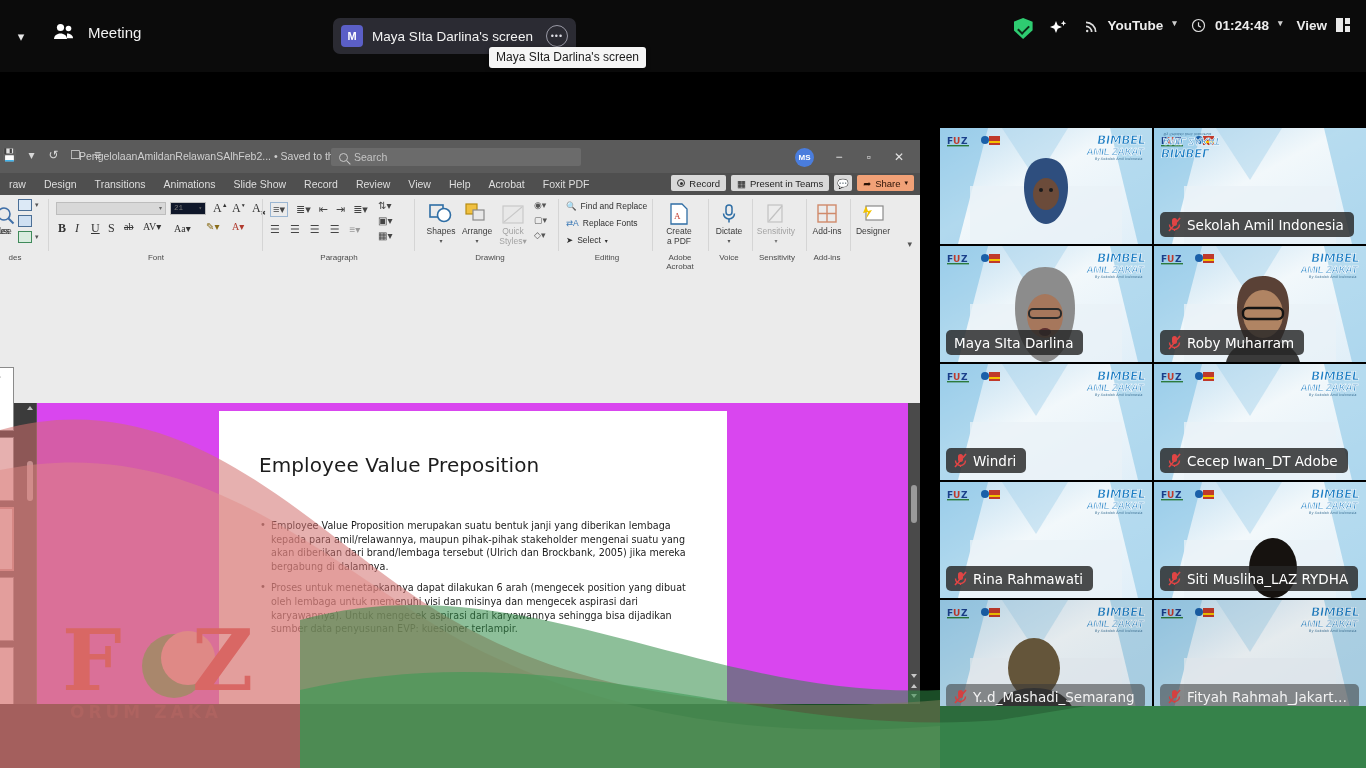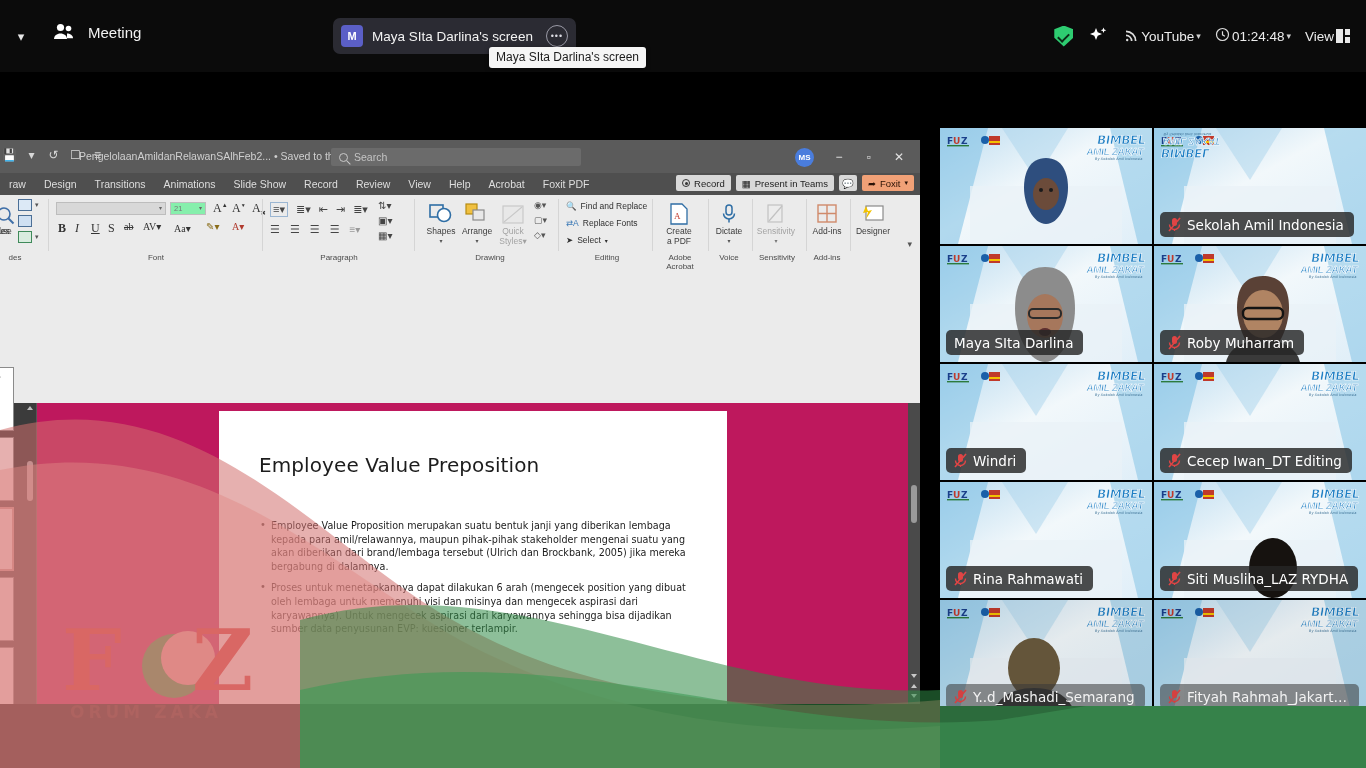--- a/index.html
+++ b/index.html
@@ -24,7 +24,7 @@
   .tooltip { position:absolute; left:489px; top:47px; background:#f5f5f5; color:#1b1b1b; font-size:12px; padding:3px 7px 4px; border-radius:3px; box-shadow:0 1px 4px rgba(0,0,0,.5); white-space:nowrap; }
 
   .tb-right { position:absolute; right:8px; top:18px; height:36px; display:flex; align-items:center; gap:0px; }
-  .tb-right .item { display:flex; align-items:center; gap:2px; padding:0 7px; height:36px; cursor:pointer; font-size:13.5px; color:#ececec; white-space:nowrap; }
+  .tb-right .item { display:flex; gap:9px; padding:0 7px; height:36px; cursor:pointer; font-size:13.5px; color:#ececec; white-space:nowrap;font-weight:bold; }
   .tb-right .chev { font-size:9px; color:#cfcfcf; }
   .shield { width:19px; height:21px; background:#2ecc71; clip-path:polygon(50% 0,100% 18%,100% 58%,50% 100%,0 58%,0 18%); position:relative; }
   .shield::after { content:""; position:absolute; left:4px; top:7px; width:9px; height:5px; border-left:2px solid #0b2b17; border-bottom:2px solid #0b2b17; transform:rotate(-45deg); }

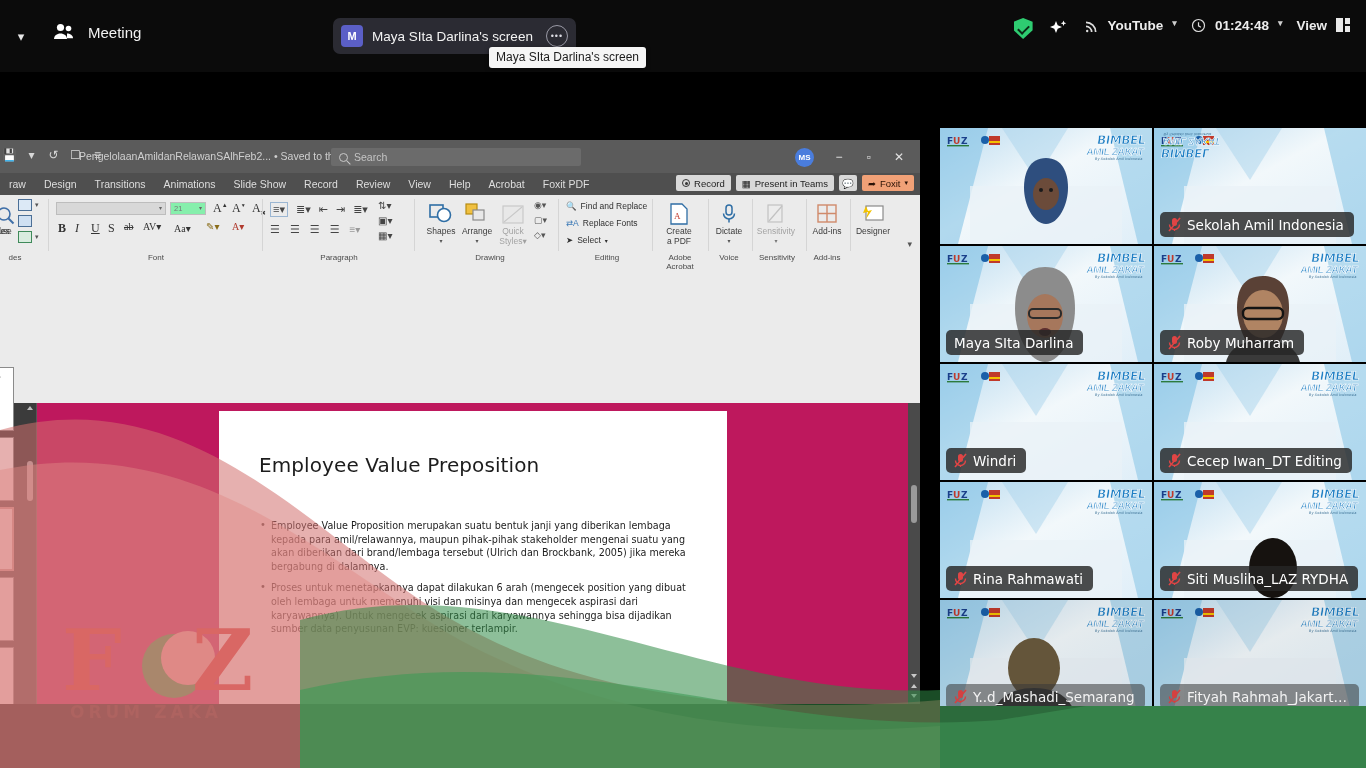--- a/index.html
+++ b/index.html
@@ -232,7 +232,7 @@
       <div class="rb-btn" style="width:18px;justify-content:center;padding:0">💬</div>
       <div class="rb-btn share">
           <span>➦</span>
-          <span>Foxit</span>
+          <span>Share</span>
           <span style="font-size:7px">▾</span>
         </div>
     </div>

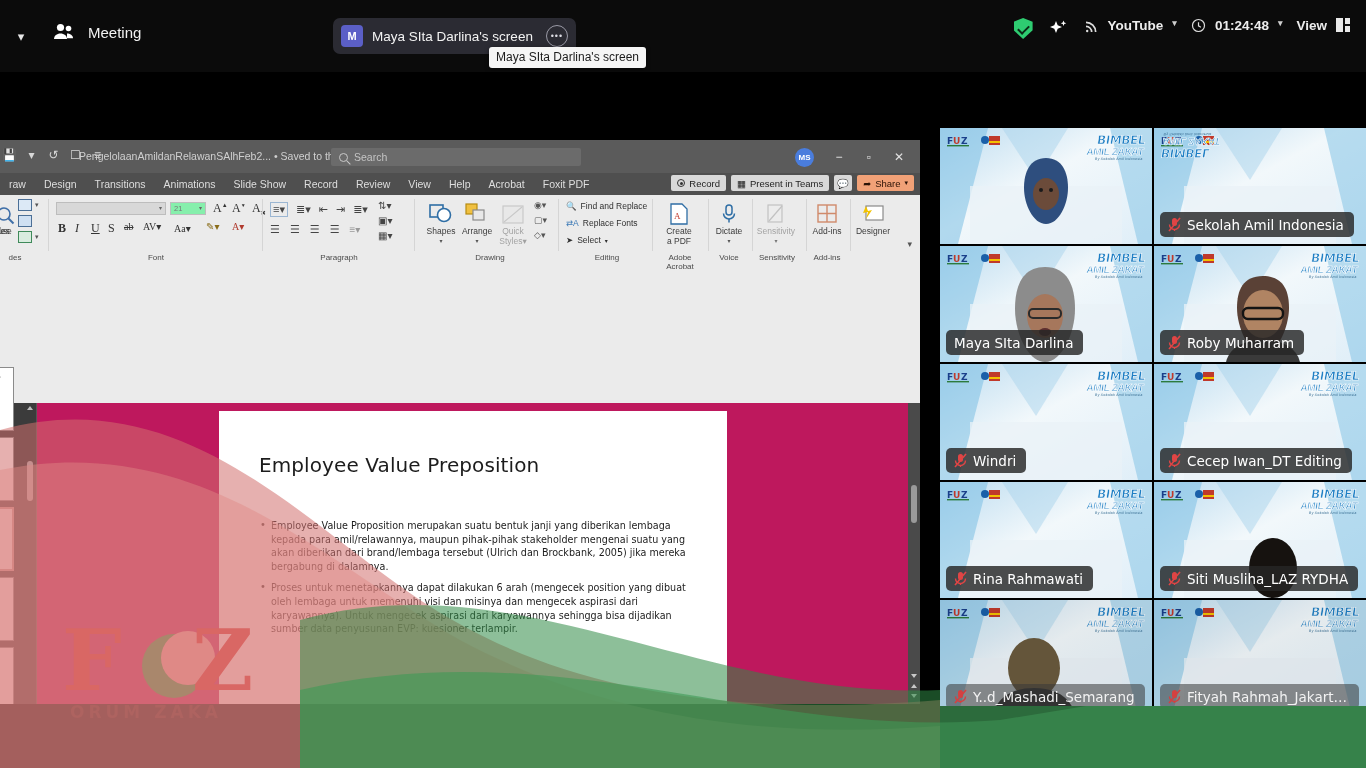--- a/index.html
+++ b/index.html
@@ -273,7 +273,7 @@
         </div>
       </div>
       <div style="position:absolute;left:170px;top:7px;">
-        <div style="width:36px;height:13px;background:#86efac;border:1px solid #bdbdbd;position:relative;">
+        <div style="width:36px;height:13px;background:#0f172a;border:1px solid #bdbdbd;position:relative;font-family:Liberation Mono, monospace;">
           <span style="position:absolute;left:3px;top:1px;font-size:7.5px;color:#777">21</span>
           <span style="position:absolute;right:3px;top:1px;font-size:6px;color:#666">▾</span>
         </div>

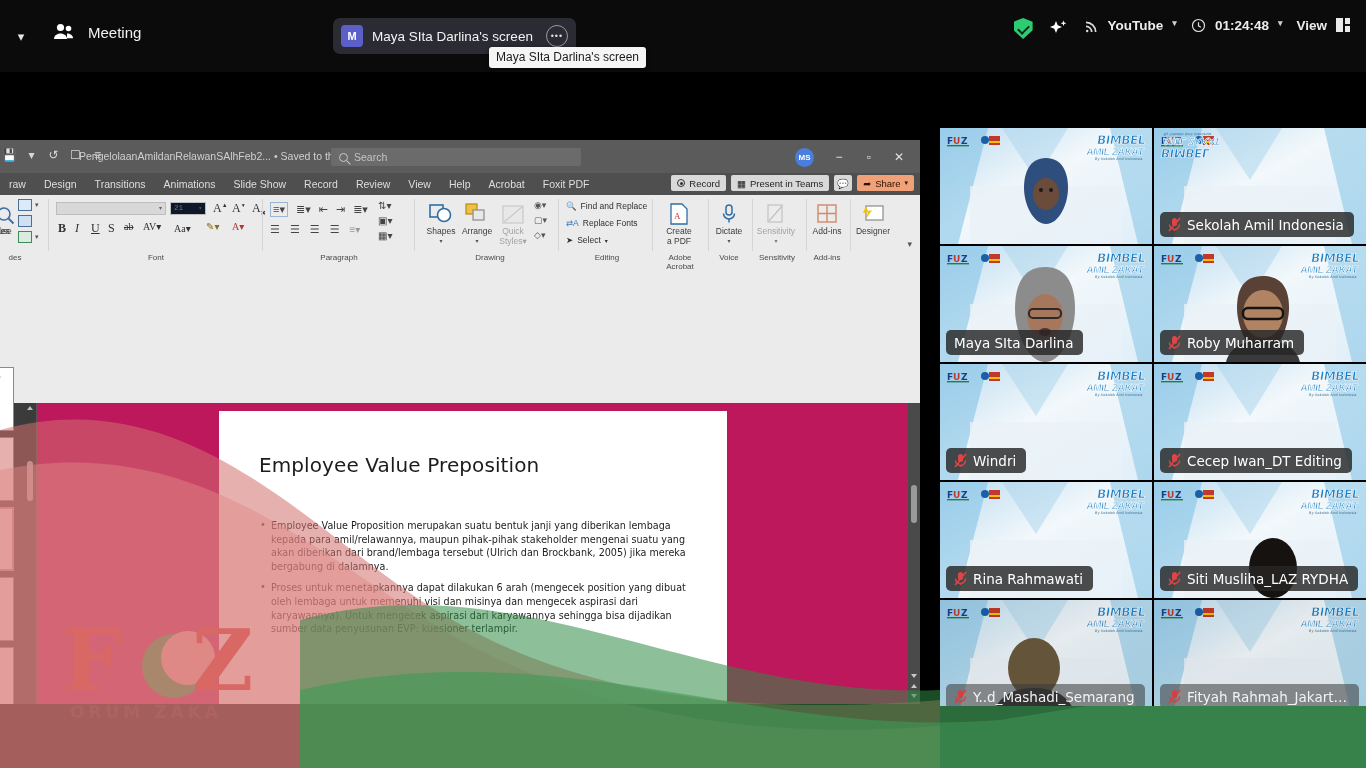--- a/index.html
+++ b/index.html
@@ -78,7 +78,7 @@
   .rail-scroll .thumbbar { position:absolute; left:3px; top:58px; width:6px; height:40px; background:#b6b6b6; border-radius:3px; cursor:pointer; }
   .rail-div { position:absolute; left:36px; top:263px; width:1px; height:301px; background:#565656; }
 
-  .canvas-area { position:absolute; left:37px; top:263px; width:883px; height:301px; background:#be185d; }
+  .canvas-area { position:absolute; left:37px; top:263px; width:883px; height:301px; background:#d946ef; }
   .slide { position:absolute; left:182px; top:8px; width:508px; height:380px; background:#fff; overflow:hidden; }
   .slide h1 { position:absolute; left:40px; top:42px; font-size:20px; font-weight:400; color:#1c1c1c; font-family:"DejaVu Sans", sans-serif; letter-spacing:.1px; }
   .bullets { position:absolute; left:40px; top:108px; width:432px; color:#1c1c1c; font-size:9.6px; line-height:1.42; font-family:"DejaVu Sans", sans-serif; }

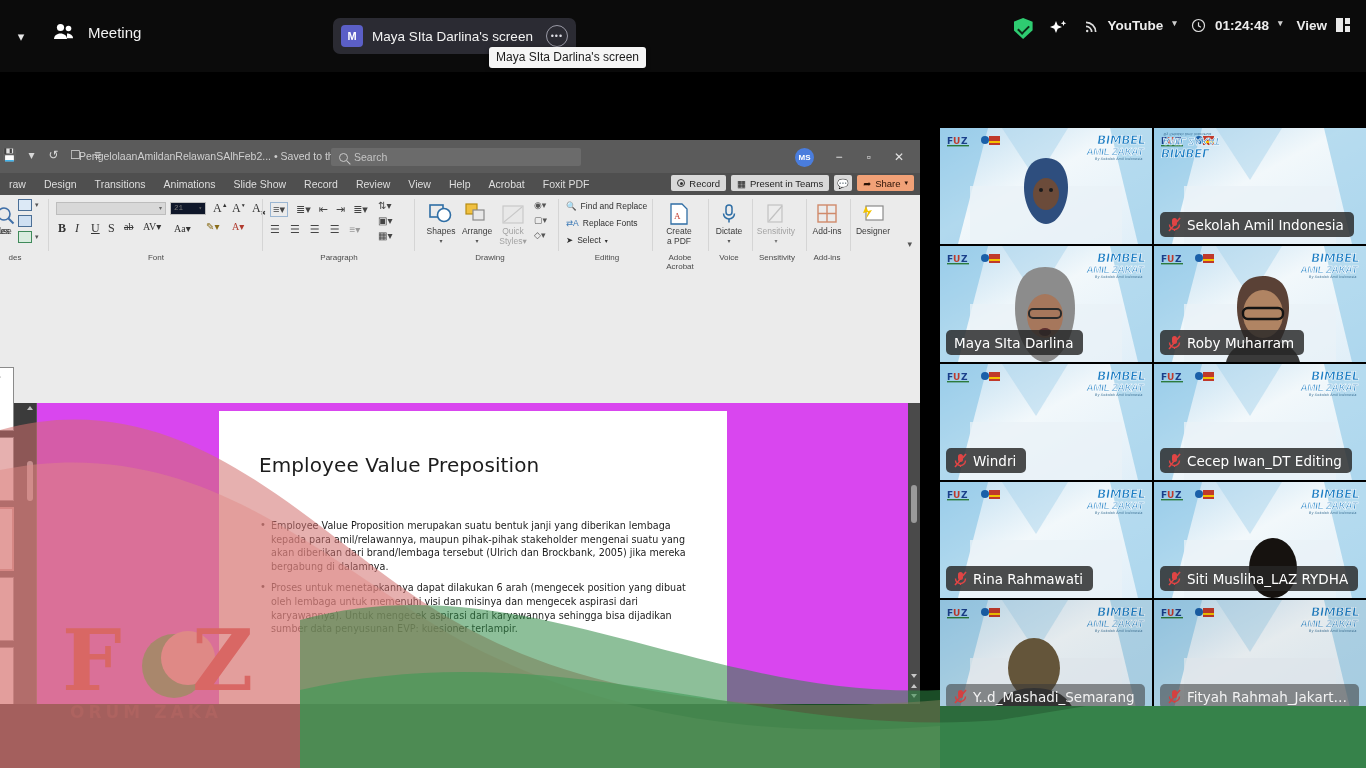--- a/index.html
+++ b/index.html
@@ -792,7 +792,7 @@
               <path d="M6.5 12.5V14" stroke="#e04545" stroke-width="1.4"></path>
               <path d="M1 14L12 1" stroke="#e04545" stroke-width="1.6"></path>
             </svg></span>
-      <span class="nm">Cecep Iwan_DT Editing</span>
+      <span class="nm">Cecep Iwan_DT Adobe</span>
     </div>
   </div>
       <div class="tile" style="left: 0px; top: 354px; width: 212px; height: 116px;">

